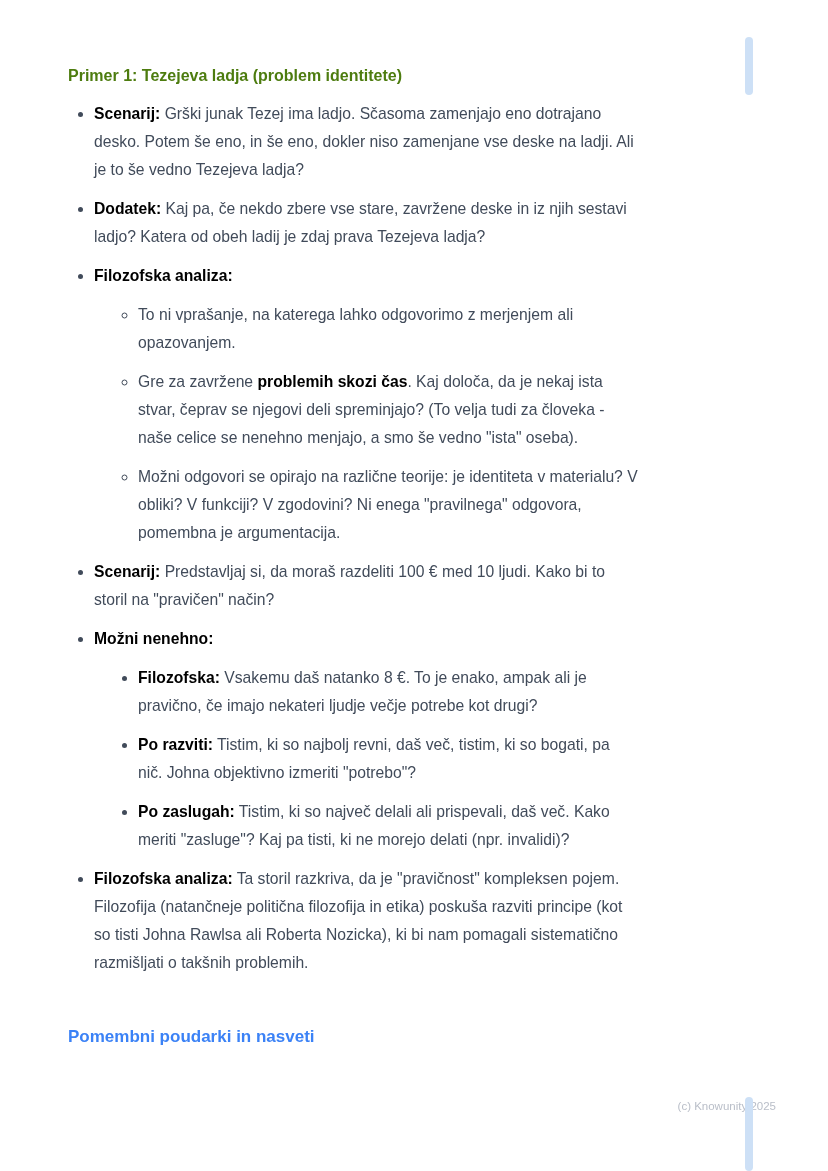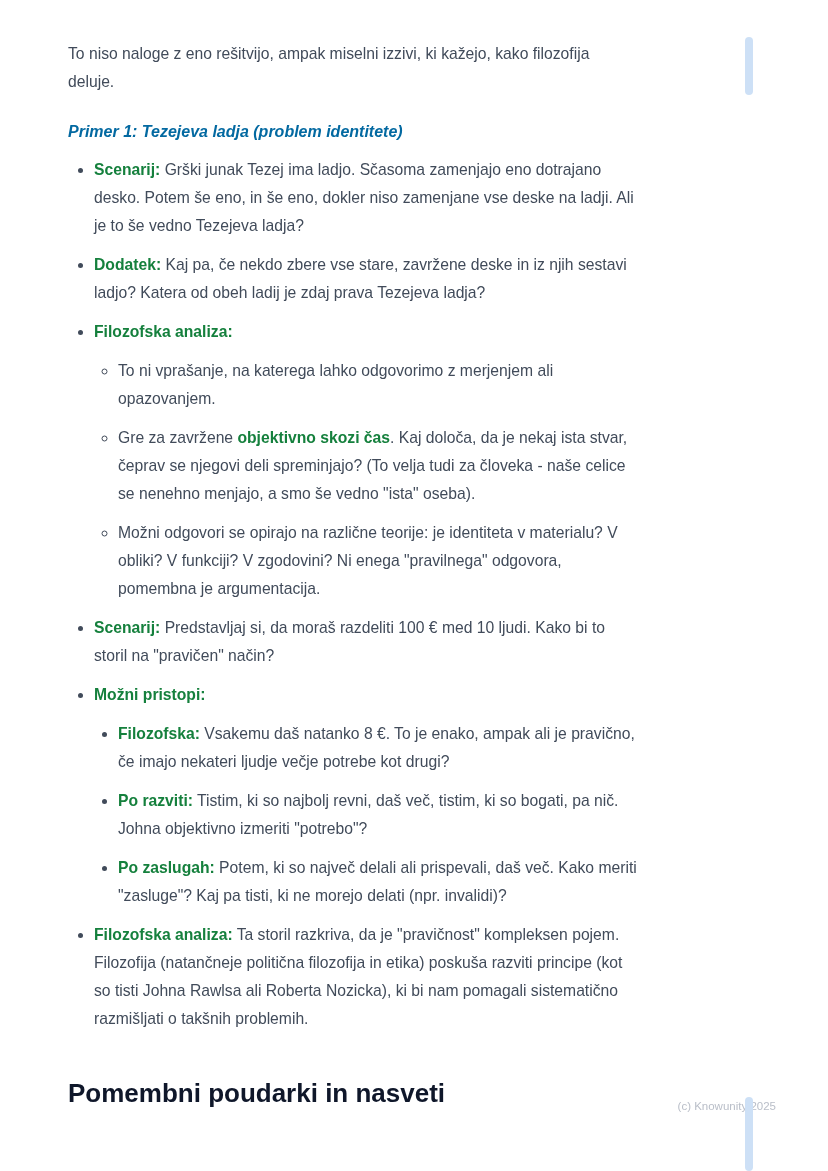--- a/index.html
+++ b/index.html
@@ -56,7 +56,6 @@
 <div class="page">
   <div class="content">
 
-    <p class="intro">To niso naloge z eno rešitvijo, ampak miselni izzivi, ki kažejo, kako filozofija deluje.</p>
 
     <h4 class="sub-heading">Primer 1: Tezejeva ladja (problem identitete)</h4>
     <ul class="level1 disc">

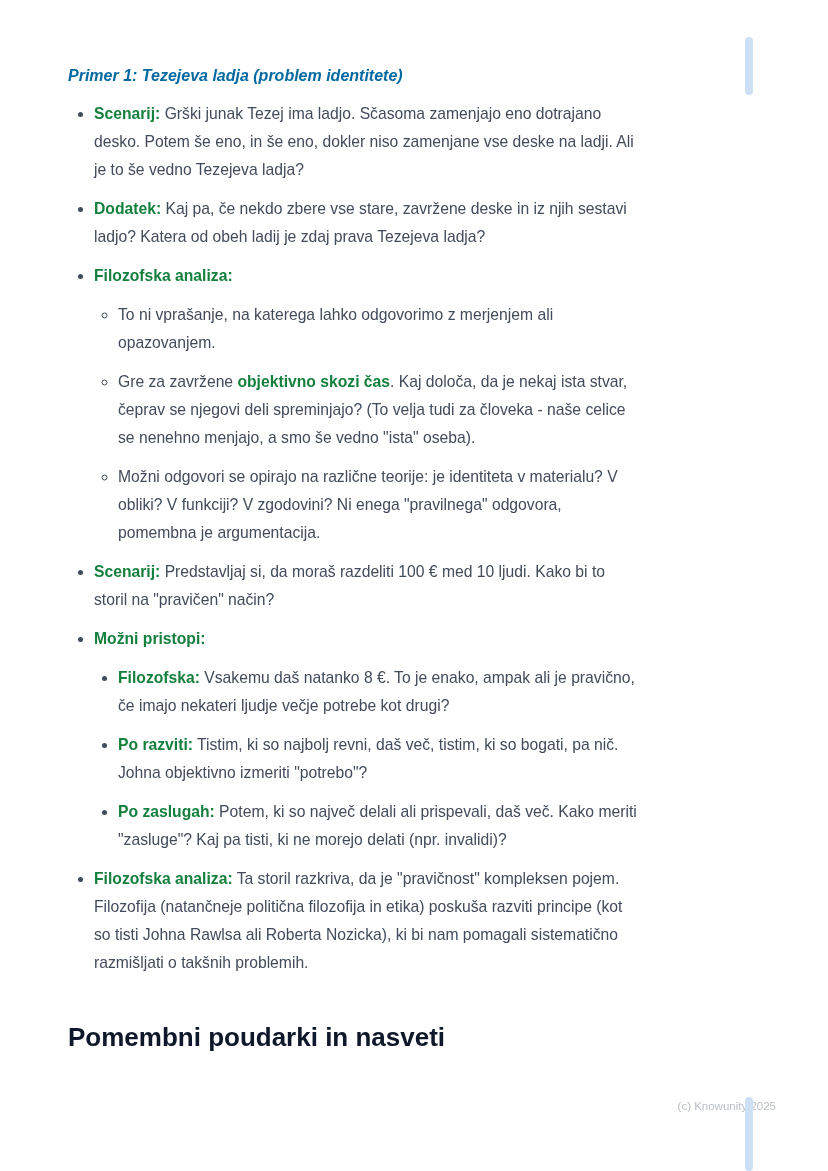--- a/index.html
+++ b/index.html
@@ -21,8 +21,8 @@
   }
   p.intro { margin: 0 0 24px 0; }
   h4.sub-heading {
-    font-size: 16px; font-weight: 700; color: #0369a1;
-    margin: 24px 0 12px 0; line-height: 24px; font-style: italic;
+    font-size: 16px; font-weight: 700; color: #4d7c0f;
+    margin: 24px 0 12px 0; line-height: 24px;
   }
   h2.big-heading {
     font-size: 26px; font-weight: 700; color: #0f172a;

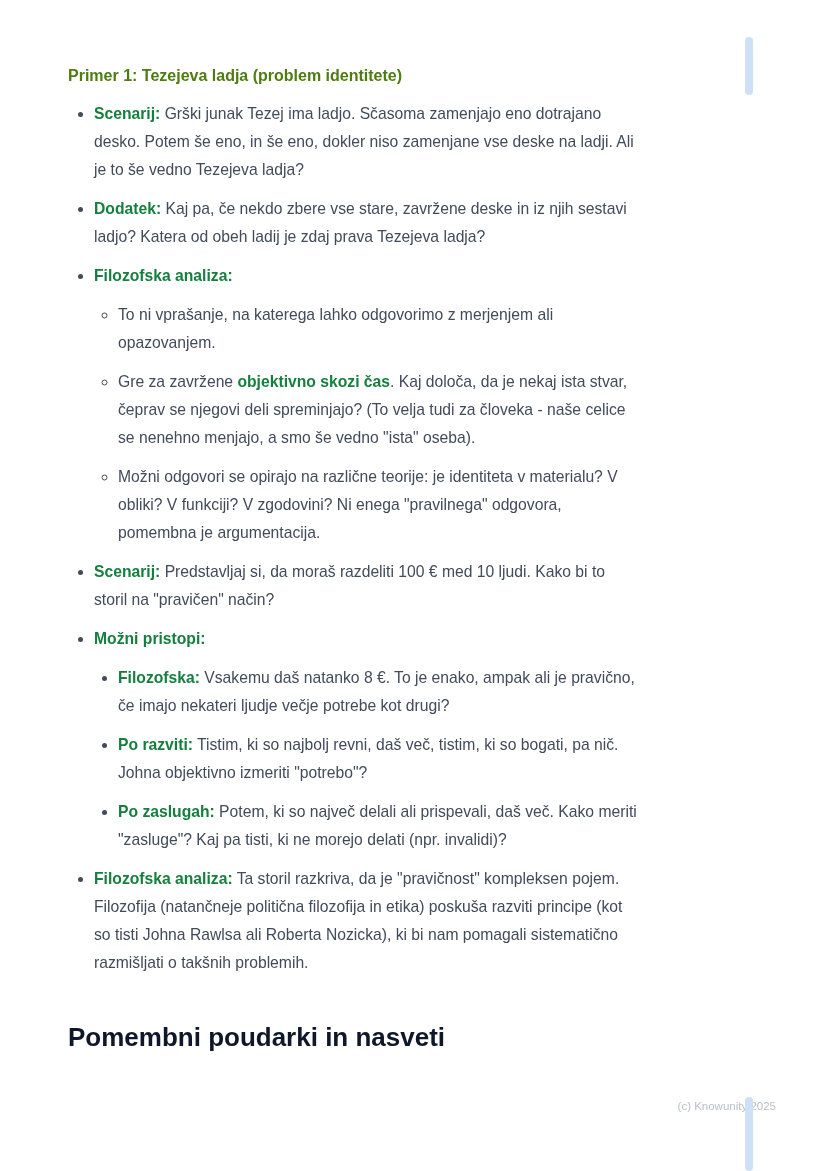--- a/index.html
+++ b/index.html
@@ -34,7 +34,7 @@
   ul.level2 > li { margin-bottom: 11px; }
   ul.disc { list-style-type: disc; }
   ul.circle { list-style-type: circle; }
-  strong { color: #15803d; font-weight: 700; }
+  strong { color: #000000; font-weight: 700; }
   .watermark {
     position: absolute;
     right: 52px; top: 1100px;

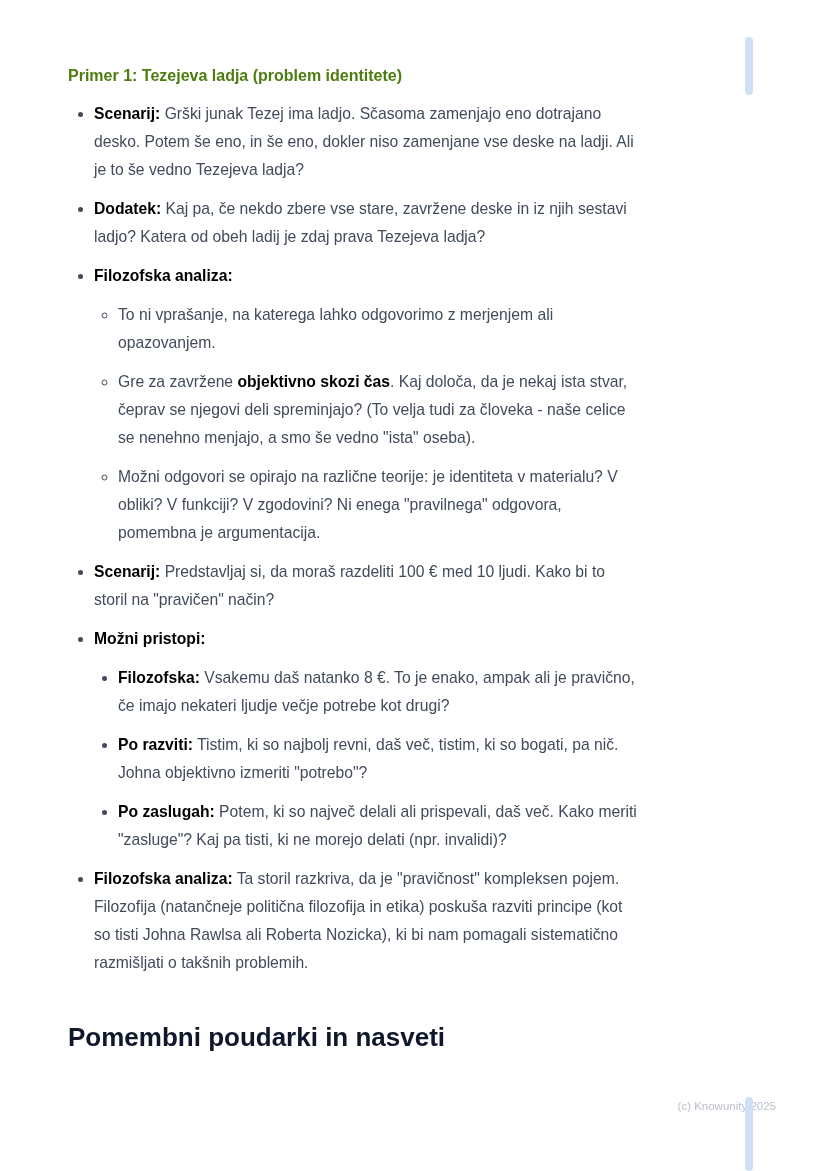--- a/index.html
+++ b/index.html
@@ -31,7 +31,7 @@
   ul { margin: 0; padding-left: 26px; }
   ul.level1 > li { margin-bottom: 11px; }
   ul.level2 { margin-top: 11px; padding-left: 24px; }
-  ul.level2 > li { margin-bottom: 11px; }
+  ul.level2 > li { margin-bottom: 11px; margin-left: 20px; }
   ul.disc { list-style-type: disc; }
   ul.circle { list-style-type: circle; }
   strong { color: #000000; font-weight: 700; }

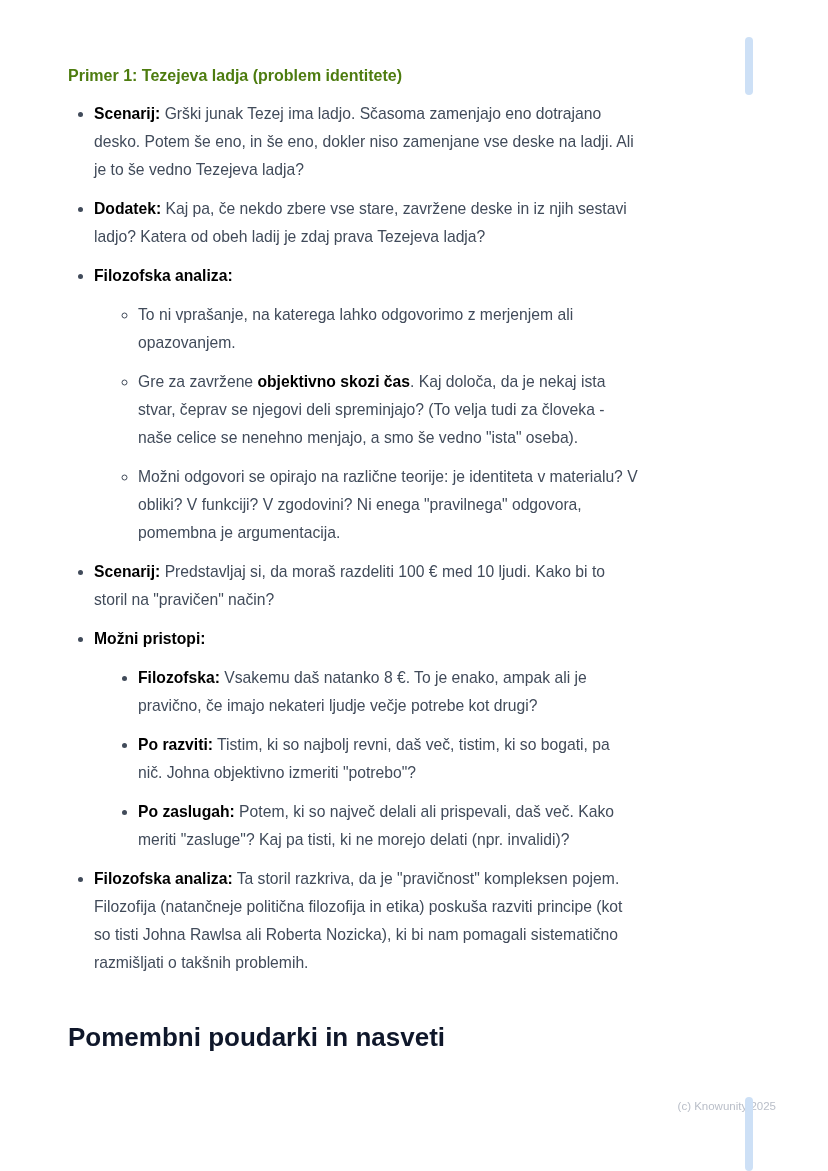--- a/index.html
+++ b/index.html
@@ -72,7 +72,7 @@
             <span>To ni vprašanje, na katerega lahko odgovorimo z merjenjem ali opazovanjem.</span><strong></strong><span></span>
           </li>
           <li>
-            <span>Gre za zavržene </span><strong>objektivno skozi čas</strong><span>. Kaj določa, da je nekaj ista stvar, čeprav se njegovi deli spreminjajo? (To velja tudi za človeka - naše celice se nenehno menjajo, a smo še vedno "ista" oseba).</span>
+            <span>Gre za zavržene </span><strong>problemih skozi čas</strong><span>. Kaj določa, da je nekaj ista stvar, čeprav se njegovi deli spreminjajo? (To velja tudi za človeka - naše celice se nenehno menjajo, a smo še vedno "ista" oseba).</span>
           </li>
           <li>
             <span>Možni odgovori se opirajo na različne teorije: je identiteta v materialu? V obliki? V funkciji? V zgodovini? Ni enega "pravilnega" odgovora, pomembna je argumentacija.</span><strong></strong><span></span>

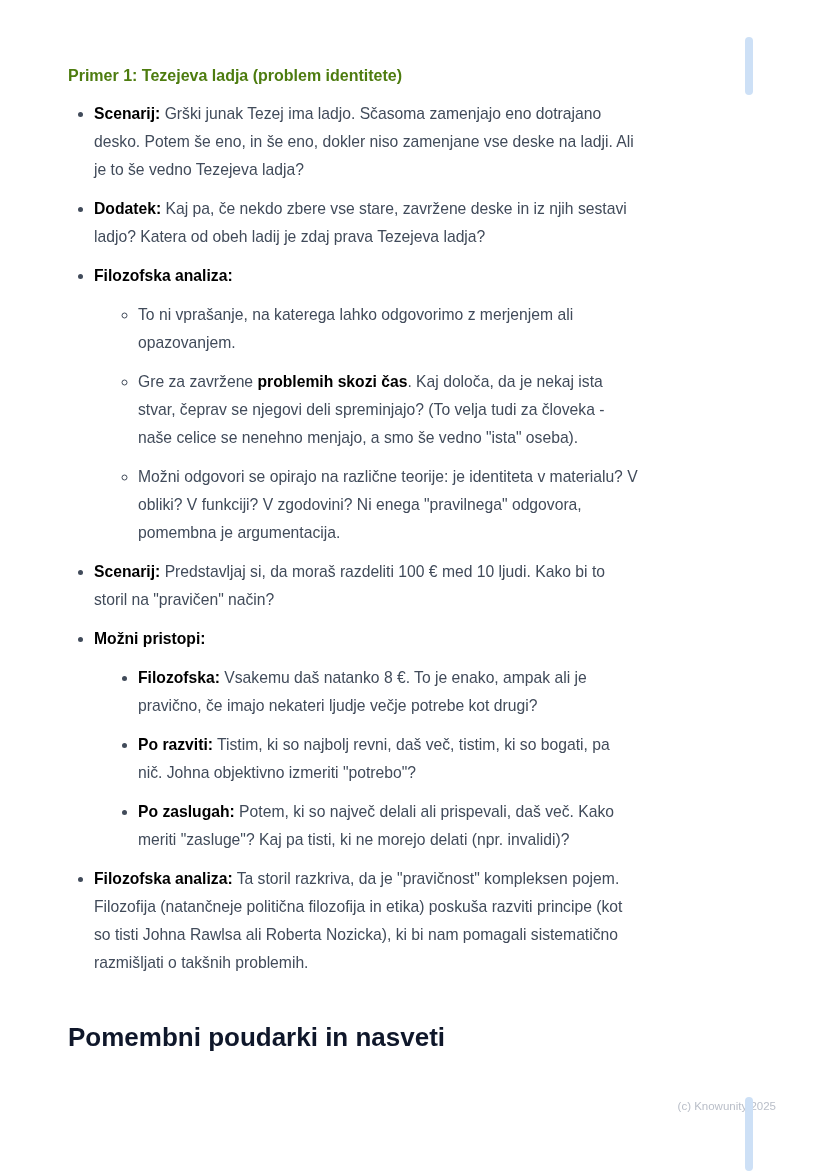--- a/index.html
+++ b/index.html
@@ -86,7 +86,7 @@
         <strong>Scenarij:</strong><span> Predstavljaj si, da moraš razdeliti 100 € med 10 ljudi. Kako bi to storil na "pravičen" način?</span>
       </li>
       <li>
-        <strong>Možni pristopi:</strong><span></span>
+        <strong>Možni nenehno:</strong><span></span>
         <ul class="level2 disc">
           <li>
             <strong>Filozofska:</strong><span> Vsakemu daš natanko 8 €. To je enako, ampak ali je pravično, če imajo nekateri ljudje večje potrebe kot drugi?</span>

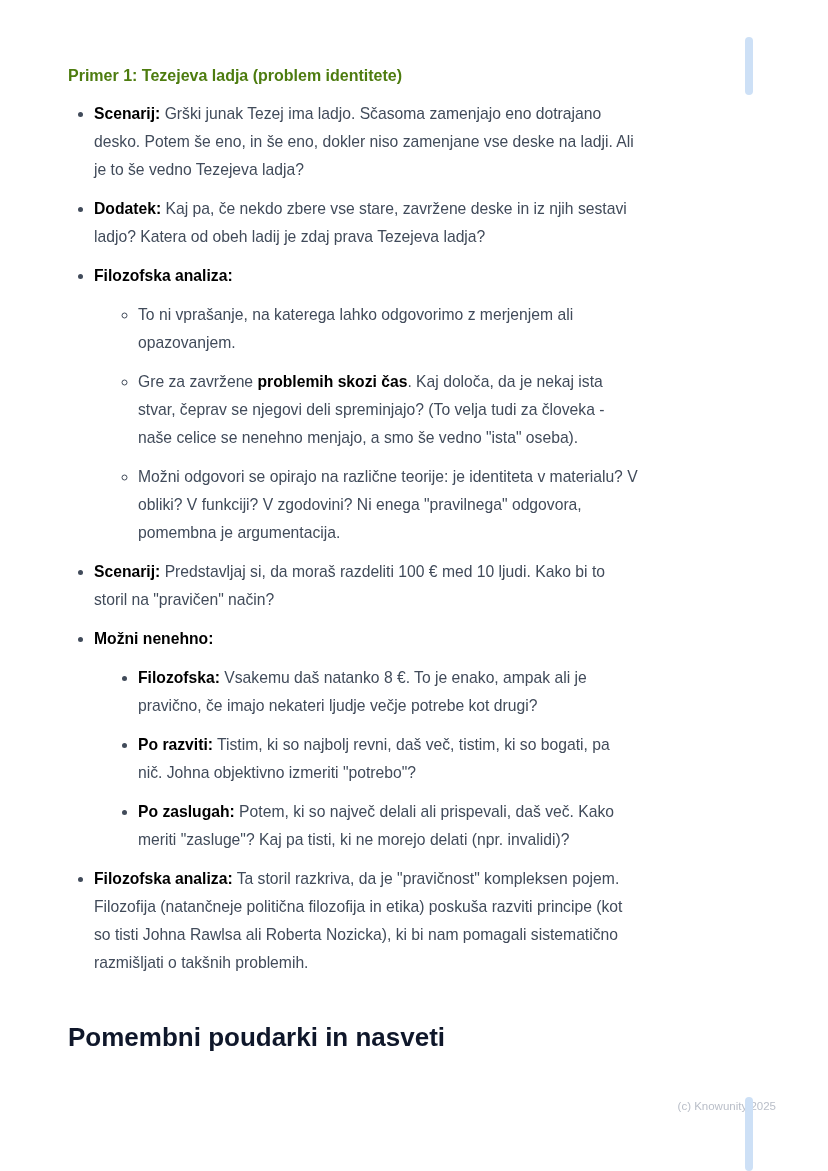--- a/index.html
+++ b/index.html
@@ -95,7 +95,7 @@
             <strong>Po razviti:</strong><span> Tistim, ki so najbolj revni, daš več, tistim, ki so bogati, pa nič. Johna objektivno izmeriti "potrebo"?</span>
           </li>
           <li>
-            <strong>Po zaslugah:</strong><span> Potem, ki so največ delali ali prispevali, daš več. Kako meriti "zasluge"? Kaj pa tisti, ki ne morejo delati (npr. invalidi)?</span>
+            <strong>Po zaslugah:</strong><span> Tistim, ki so največ delali ali prispevali, daš več. Kako meriti "zasluge"? Kaj pa tisti, ki ne morejo delati (npr. invalidi)?</span>
           </li>
         </ul>
       </li>

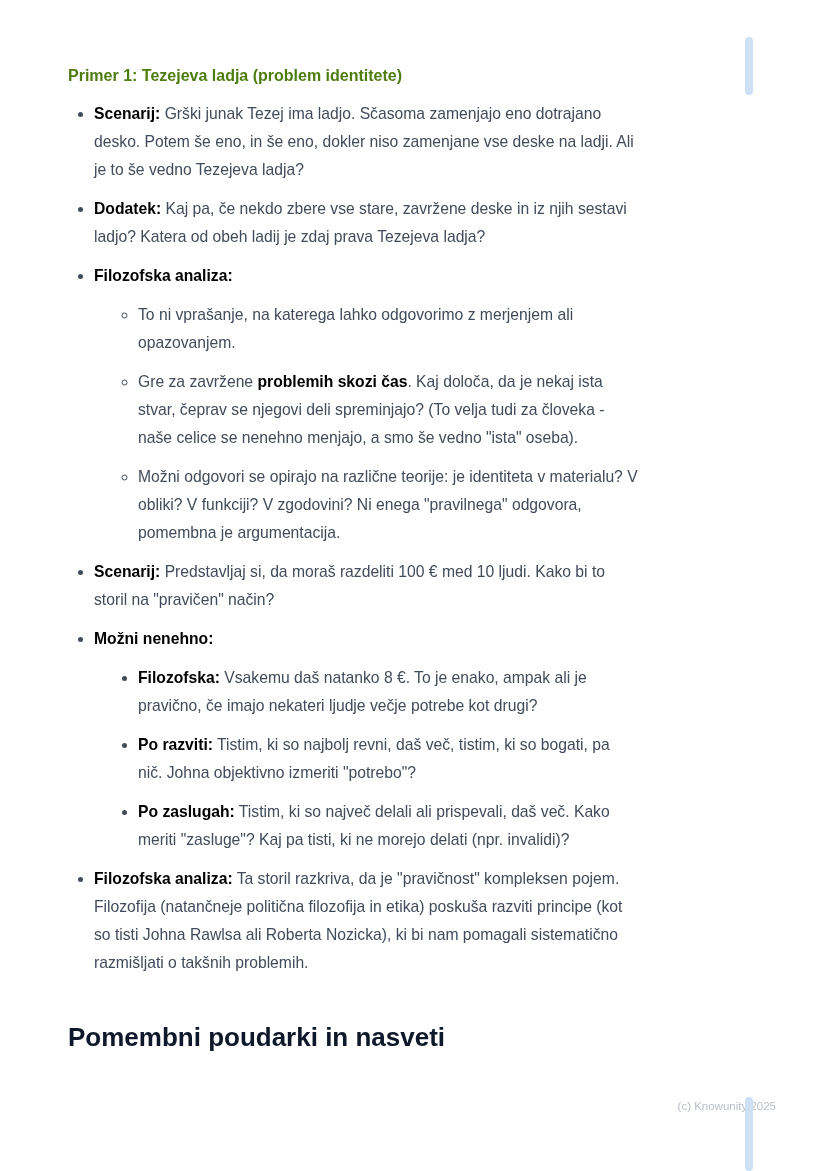--- a/index.html
+++ b/index.html
@@ -25,7 +25,7 @@
     margin: 24px 0 12px 0; line-height: 24px;
   }
   h2.big-heading {
-    font-size: 26px; font-weight: 700; color: #0f172a;
+    font-size: 17px; font-weight: 700; color: #3b82f6;
     margin: 44px 0 16px 0; line-height: 32px;
   }
   ul { margin: 0; padding-left: 26px; }

